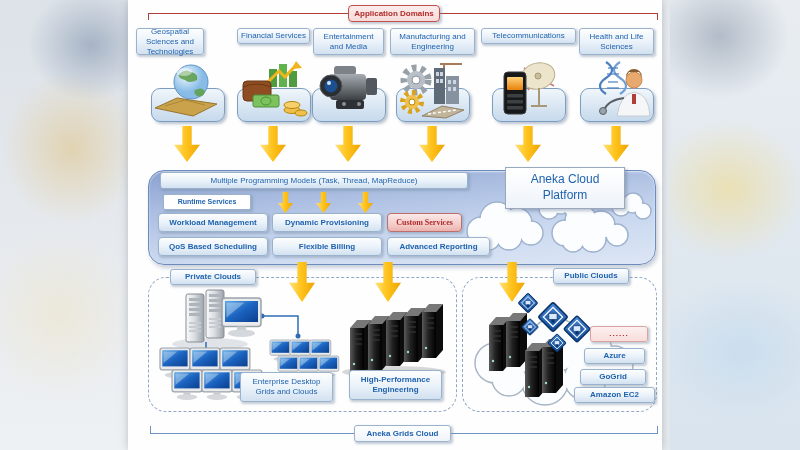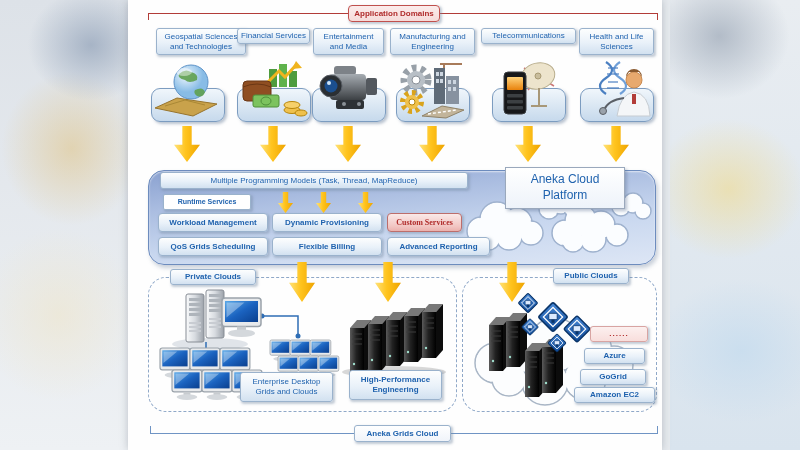--- a/index.html
+++ b/index.html
@@ -69,7 +69,7 @@
   <div class="bracket-top"></div>
   <div class="box appdom">Application Domains</div>
 
-  <div class="box" style="left:156px;top:28px;width:90px;height:27px">Geospatial Sciences and Technologies</div>
+  <div class="box" style="left:136px;top:28px;width:68px;height:27px">Geospatial Sciences and Technologies</div>
   <div class="box" style="left:237px;top:28px;width:73px;height:16px">Financial Services</div>
   <div class="box" style="left:313px;top:28px;width:71px;height:27px">Entertainment and Media</div>
   <div class="box" style="left:390px;top:28px;width:85px;height:27px">Manufacturing and Engineering</div>

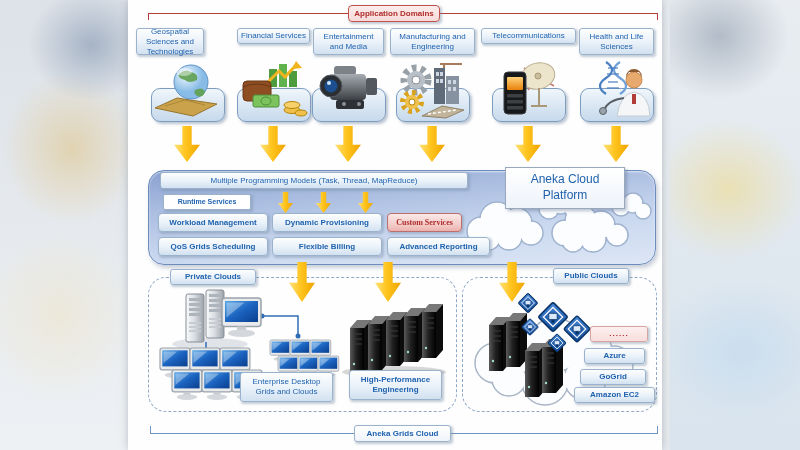--- a/index.html
+++ b/index.html
@@ -252,7 +252,7 @@
   <div class="box svc" style="left:158px;top:213px;width:110px">Workload Management</div>
   <div class="box svc" style="left:272px;top:213px;width:110px">Dynamic Provisioning</div>
   <div class="box svc red-box" style="left:387px;top:213px;width:75px">Custom Services</div>
-  <div class="box svc" style="left:158px;top:237px;width:110px">QoS Grids Scheduling</div>
+  <div class="box svc" style="left:158px;top:237px;width:110px">QoS Based Scheduling</div>
   <div class="box svc" style="left:272px;top:237px;width:110px">Flexible Billing</div>
   <div class="box svc" style="left:387px;top:237px;width:103px">Advanced Reporting</div>
 

